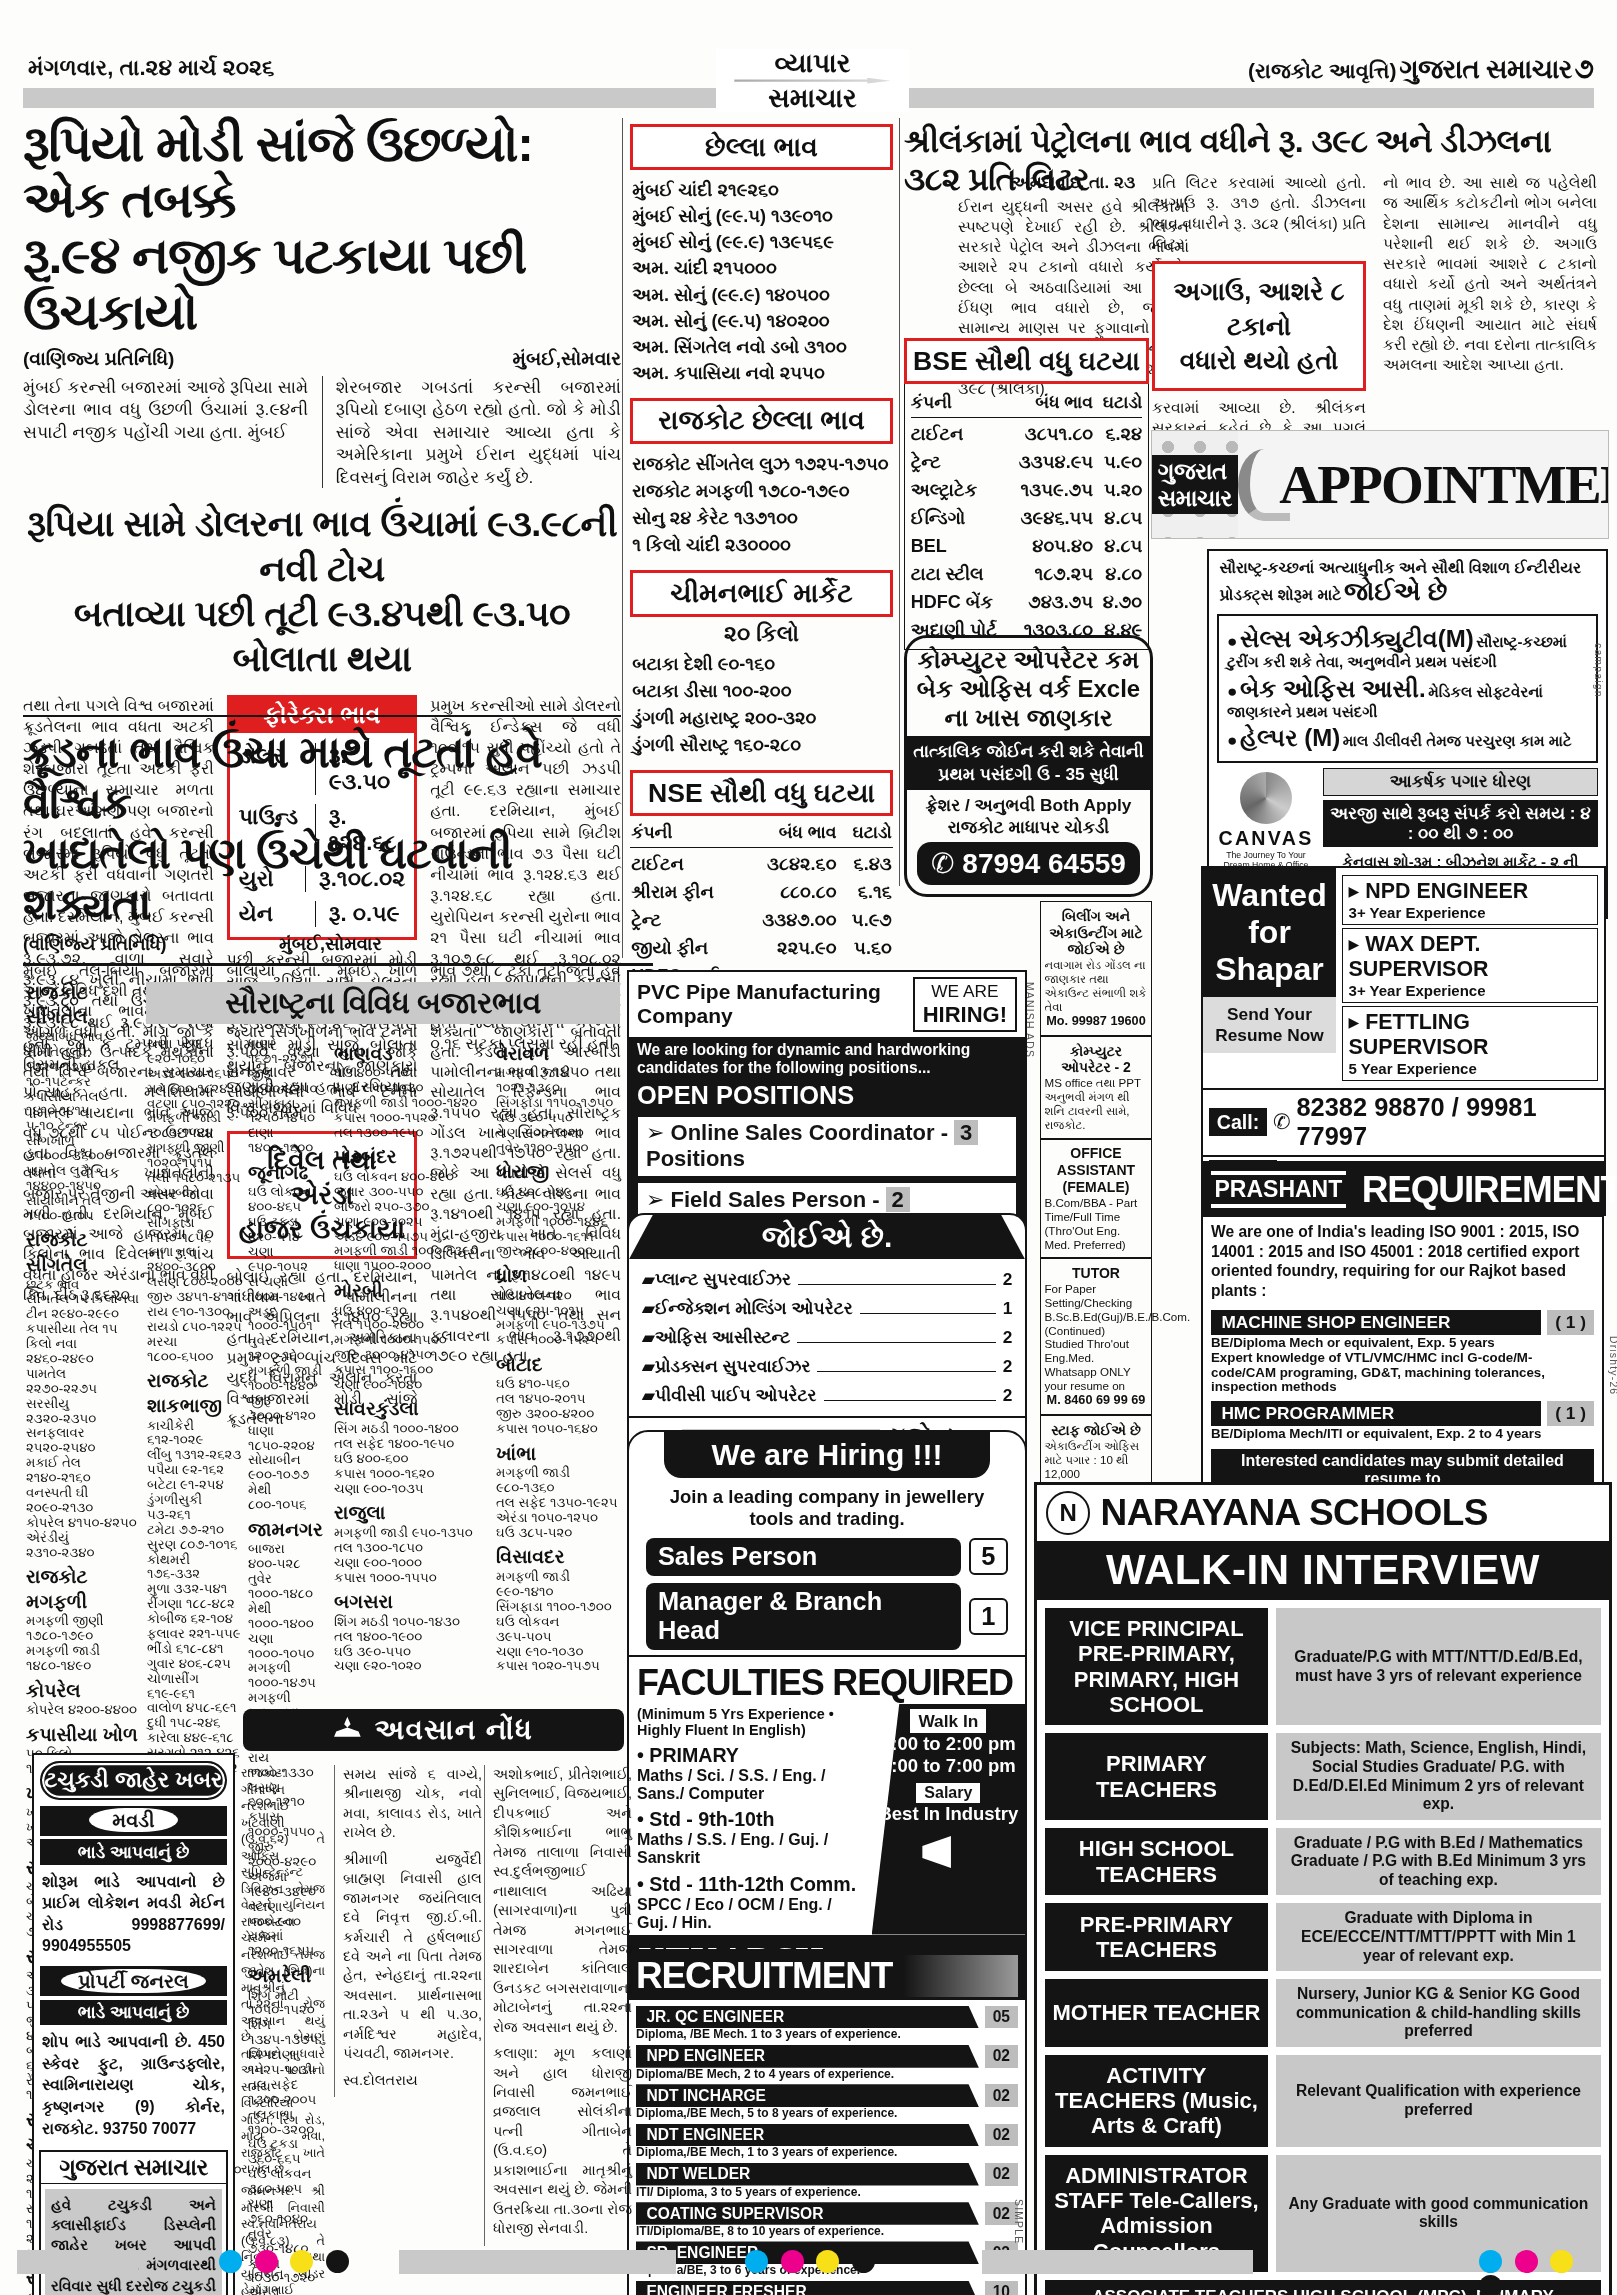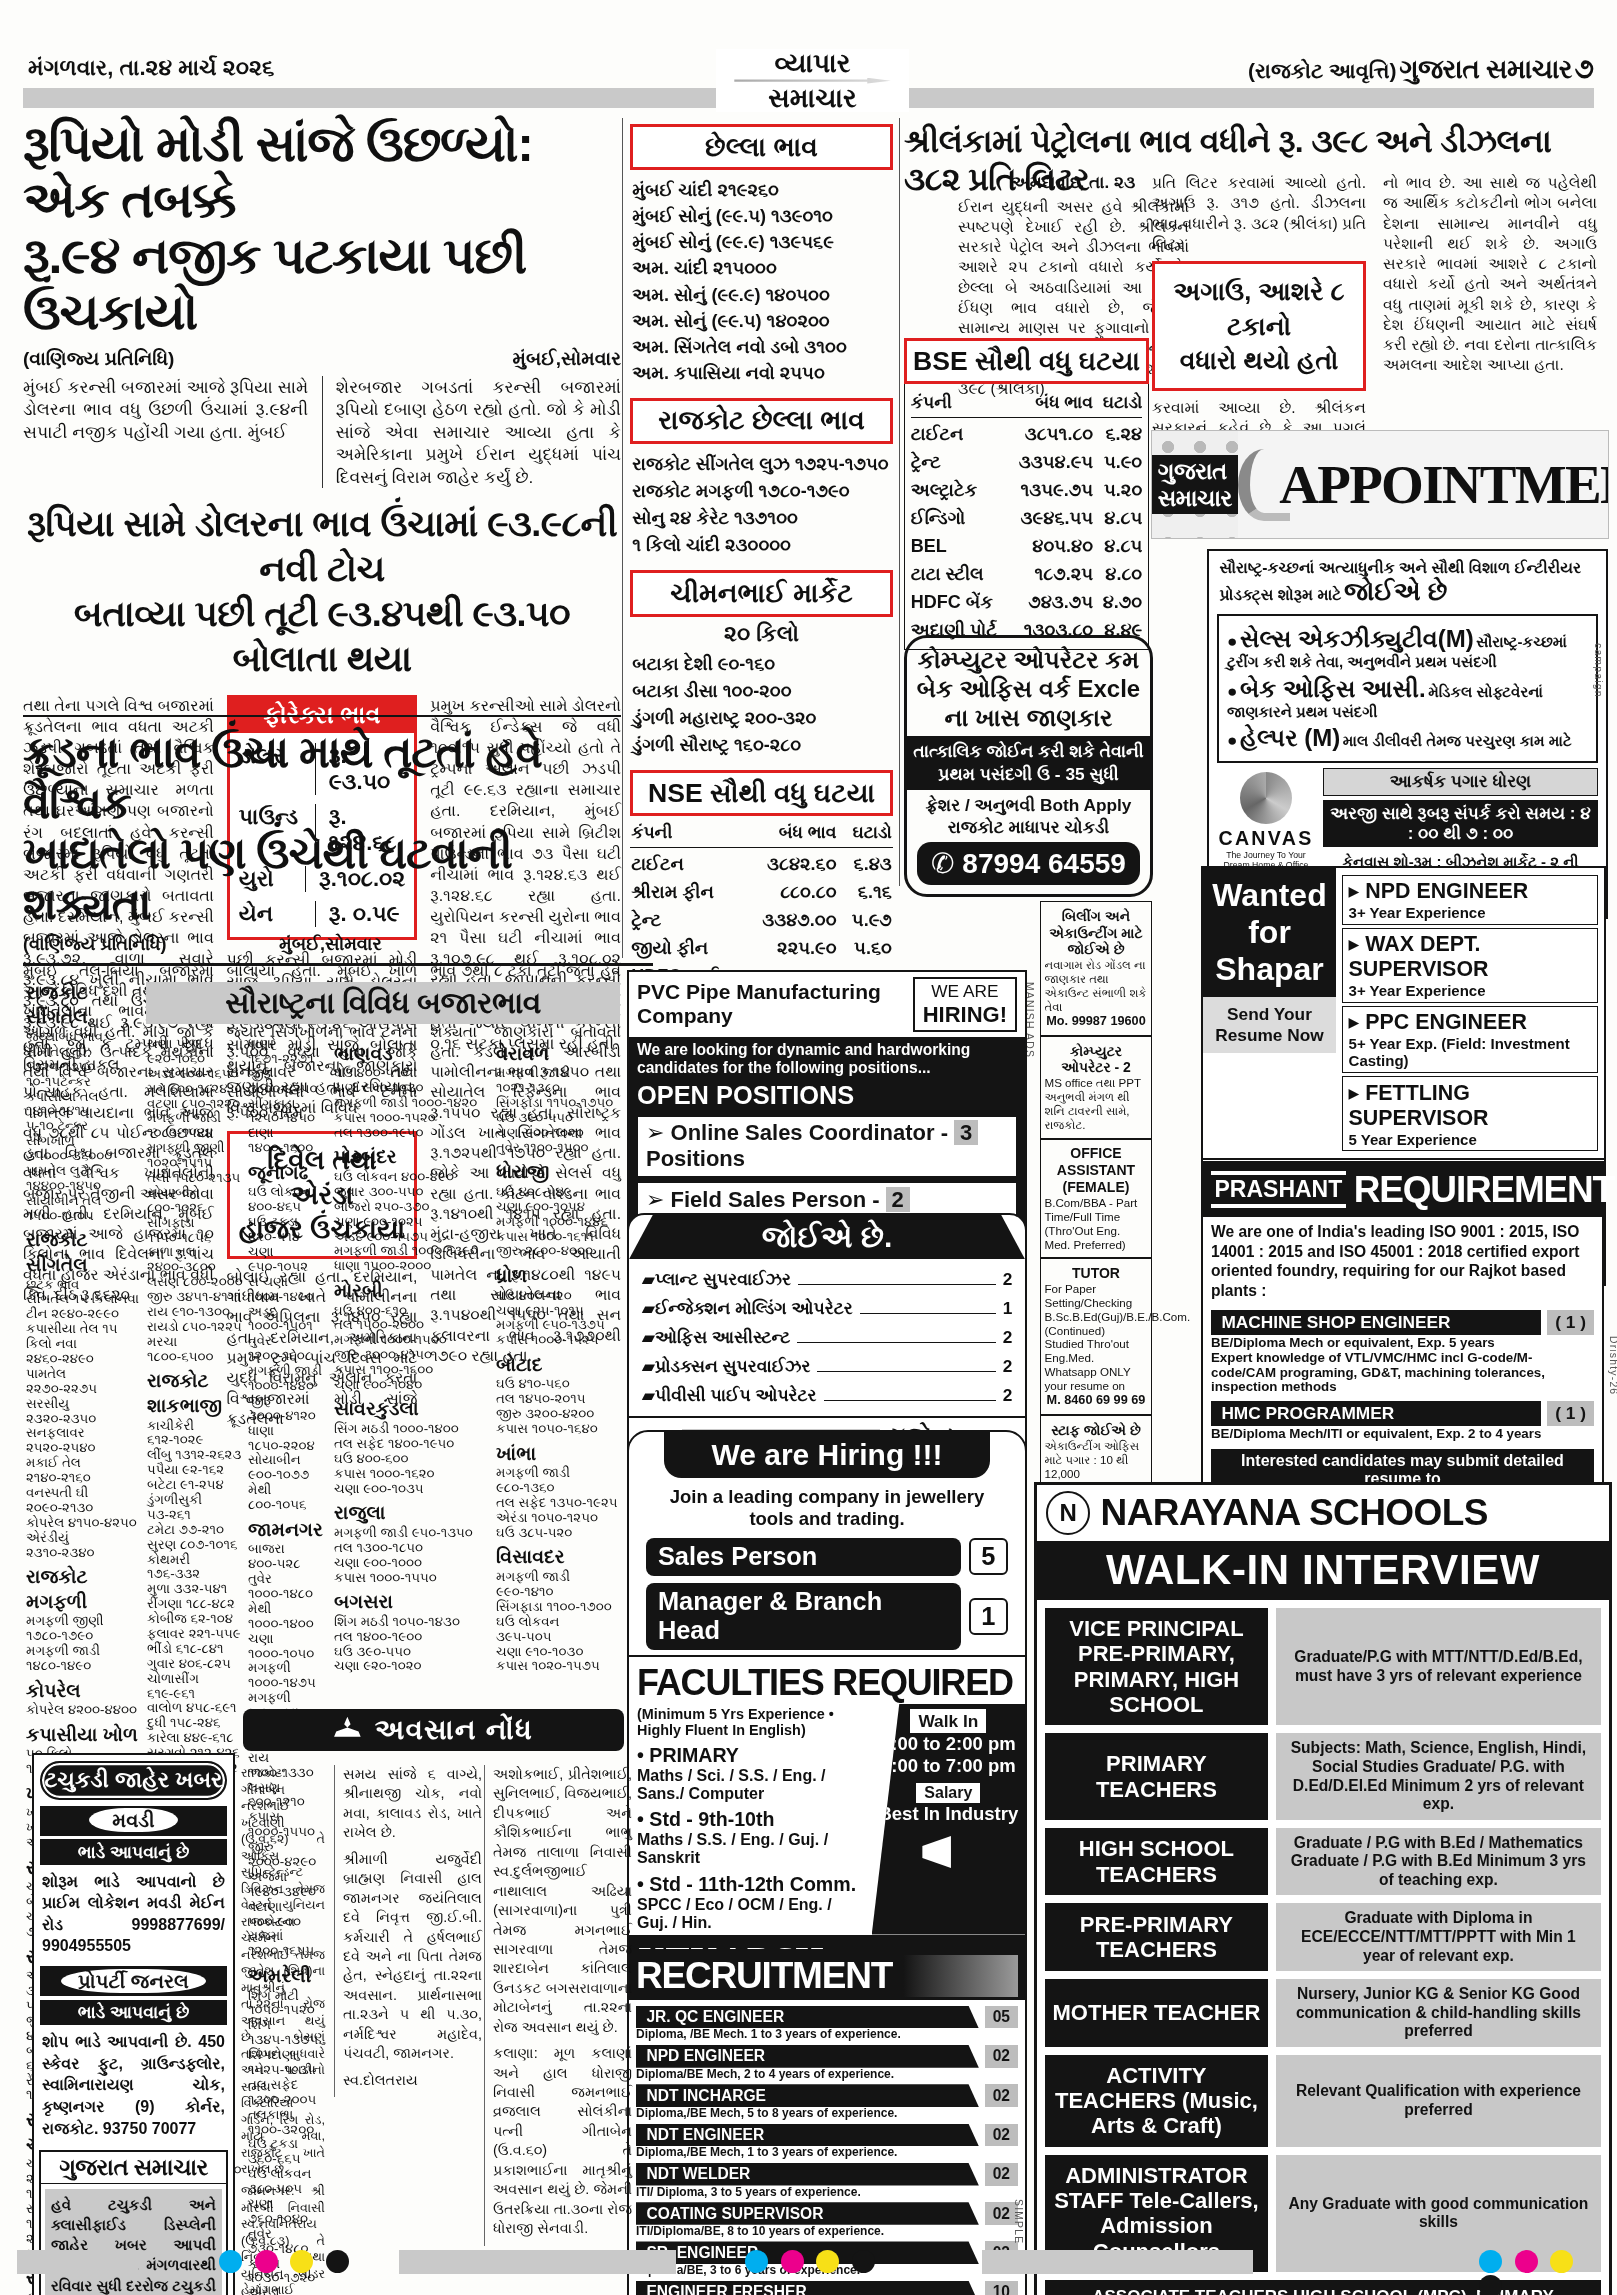--- a/index.html
+++ b/index.html
@@ -426,10 +426,6 @@
             <div class="b" style="font-size:15px;">3+ Year Experience</div>
           </div>
 
-          <div style="border:1.7px solid #141414;margin:3.5px 0;padding:2.3px 5.8px;">
-            <div class="b" style="font-size:21.4px;"><span>▸ </span><span>PPC ENGINEER</span></div>
-            <div class="b" style="font-size:15px;">5+ Year Exp. (Field: Investment Casting)</div>
-          </div>
 
           <div style="border:1.7px solid #141414;margin:3.5px 0;padding:2.3px 5.8px;">
             <div class="b" style="font-size:21.4px;"><span>▸ </span><span>FETTLING SUPERVISOR</span></div>

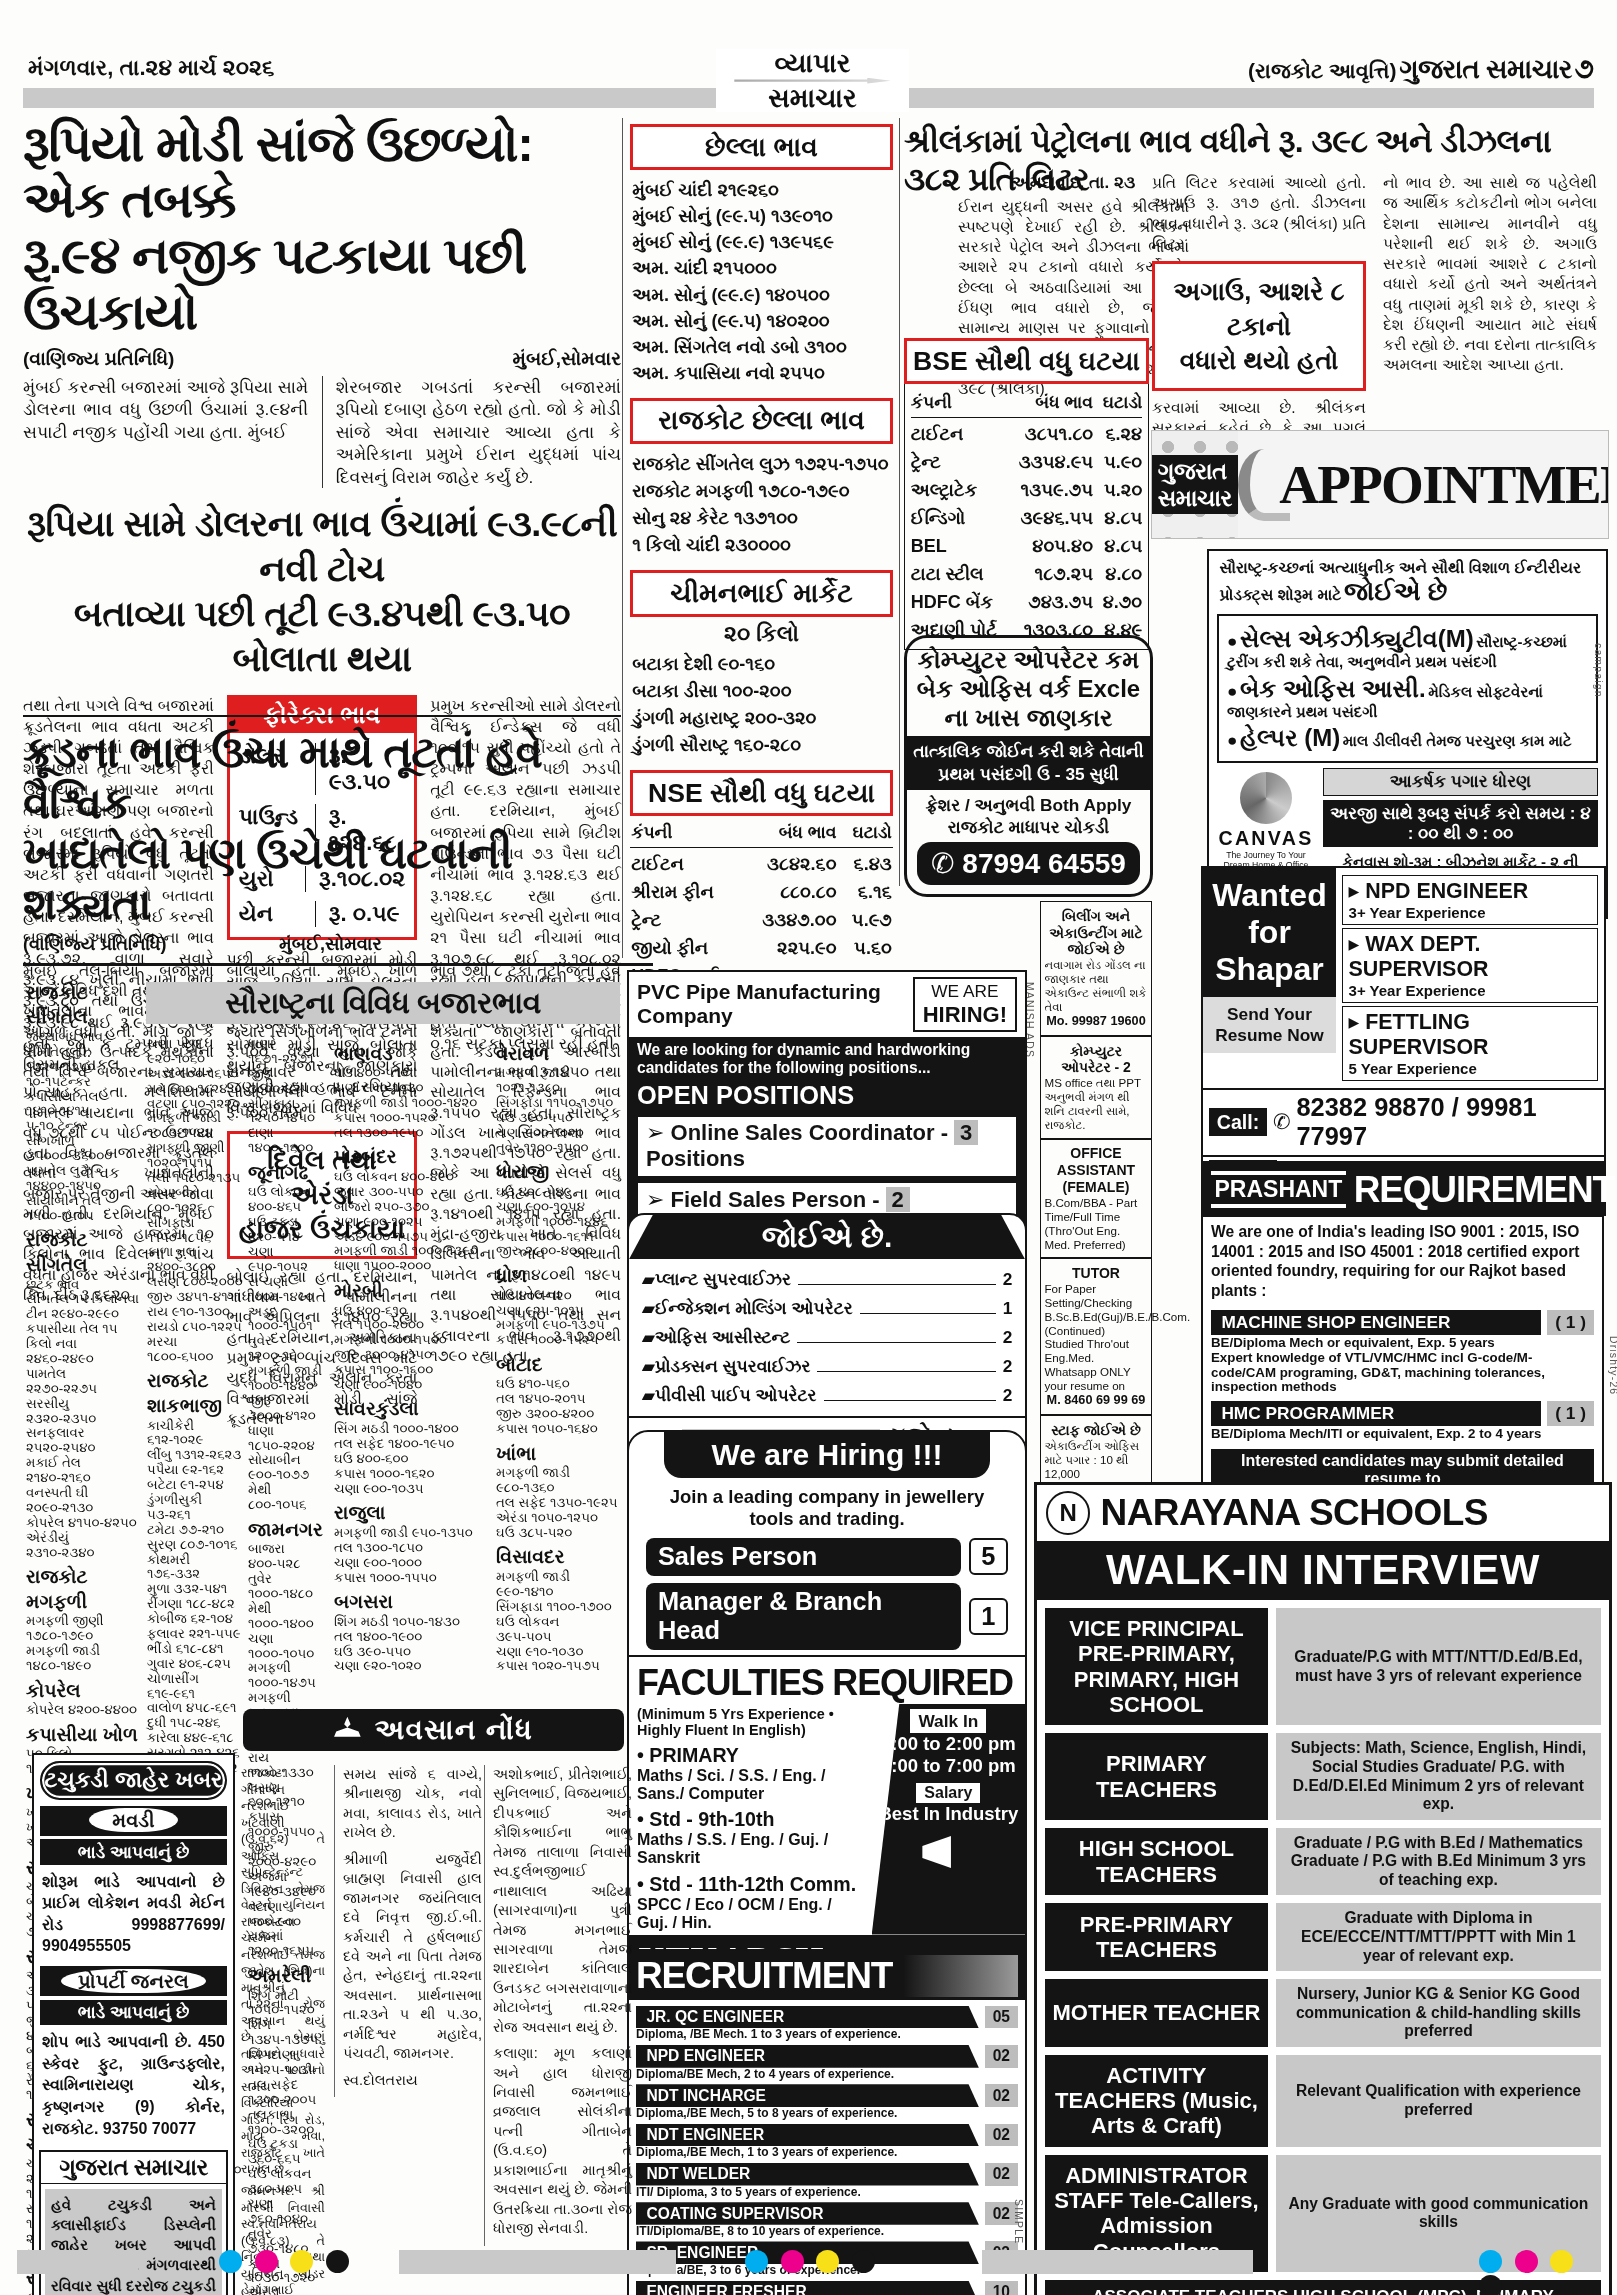--- a/index.html
+++ b/index.html
@@ -449,7 +449,7 @@
   </div>
 
   <div class="abs" style="left:1201px;top:1161px;width:399px;border:2.3px solid #141414;background:#fff;">
-    <div class="blackbar" style="display:flex;align-items:center;gap:8px;padding:5.8px 8px;">
+    <div class="blackbar" style="display:flex;align-items:center;gap:16px;padding:5.8px 8px;">
       <span class="b" style="border-top:4.6px solid #fff;border-bottom:4.6px solid #fff;font-size:23px;padding:1.2px 3.5px;">PRASHANT</span>
       <span class="b" style="font-size:37px;letter-spacing:-1.2px;">REQUIREMENT</span>
     </div>

